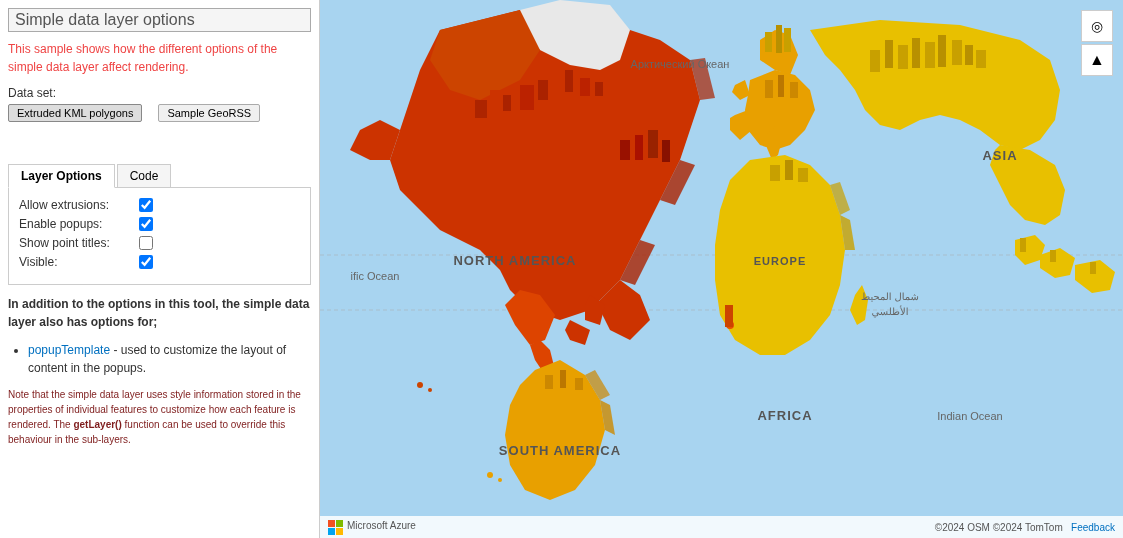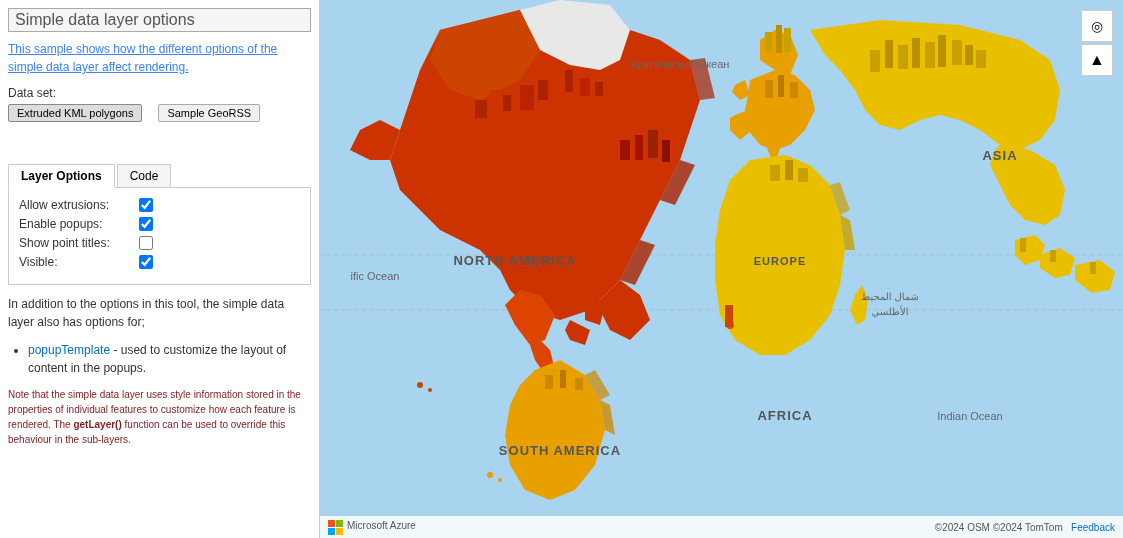--- a/index.html
+++ b/index.html
@@ -29,10 +29,9 @@
 
     .description {
       font-size: 12px;
-      color: #3b82f6;
+      color: #ef4444;
       margin-bottom: 10px;
       line-height: 1.5;
-      text-decoration: underline;
     }
 
     .dataset-label {

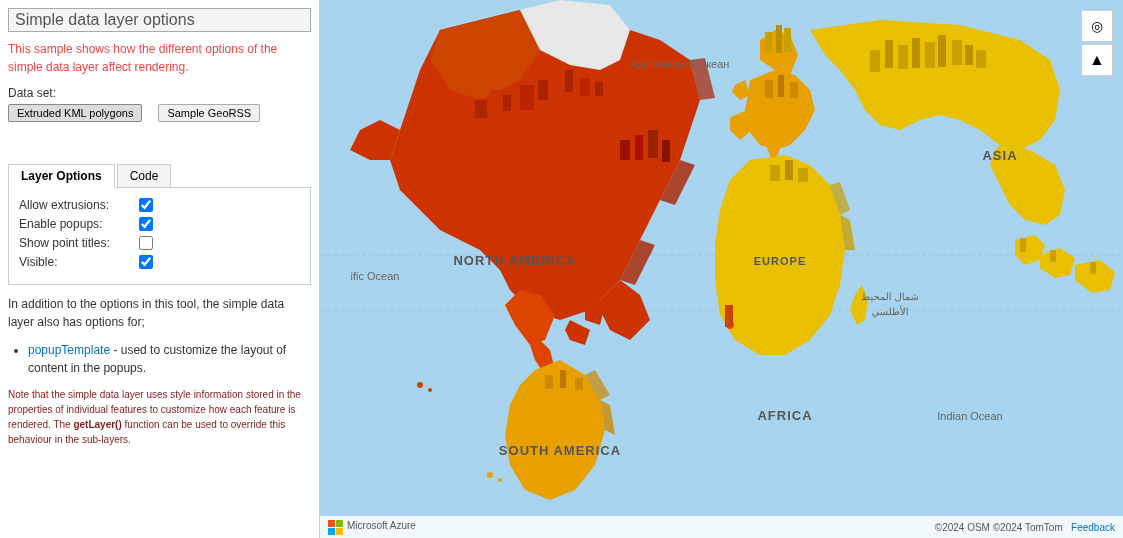--- a/index.html
+++ b/index.html
@@ -116,6 +116,7 @@
       color: #333;
       line-height: 1.5;
       margin-bottom: 10px;
+      font-weight: bold;
     }
 
     .bullet-list {

